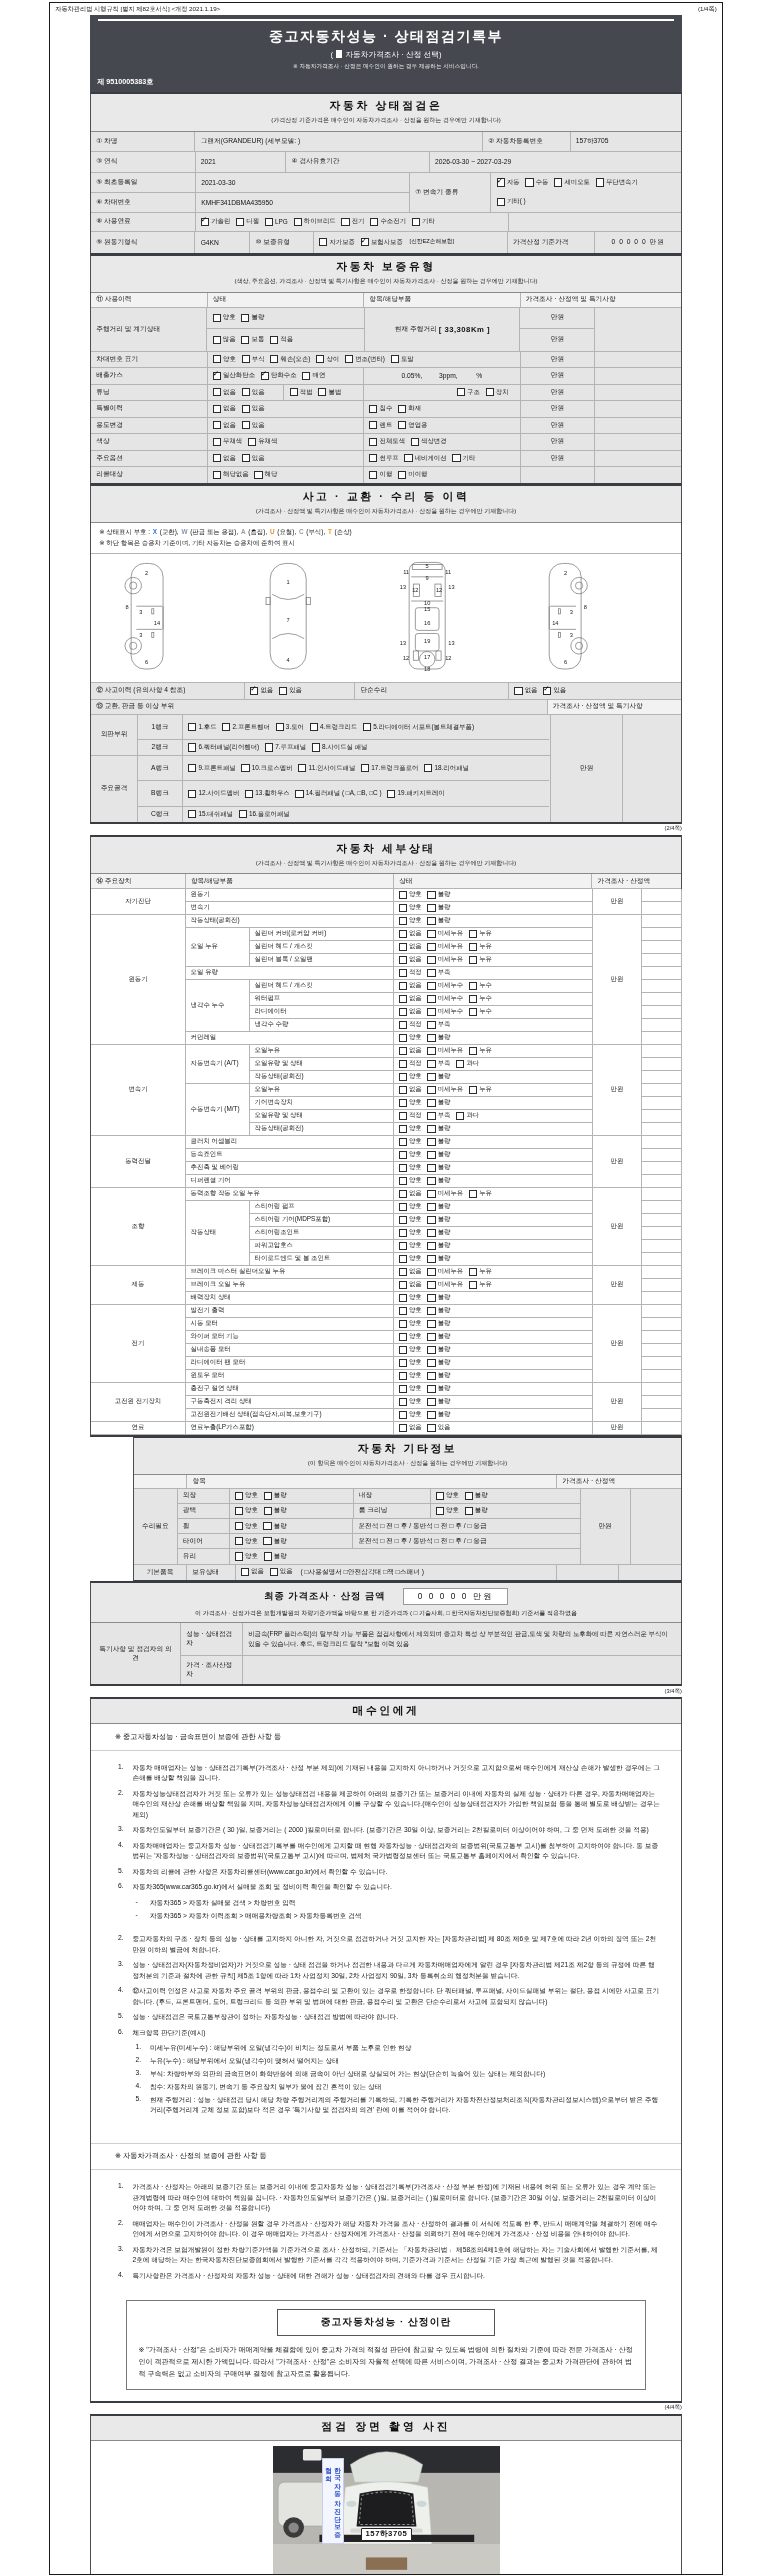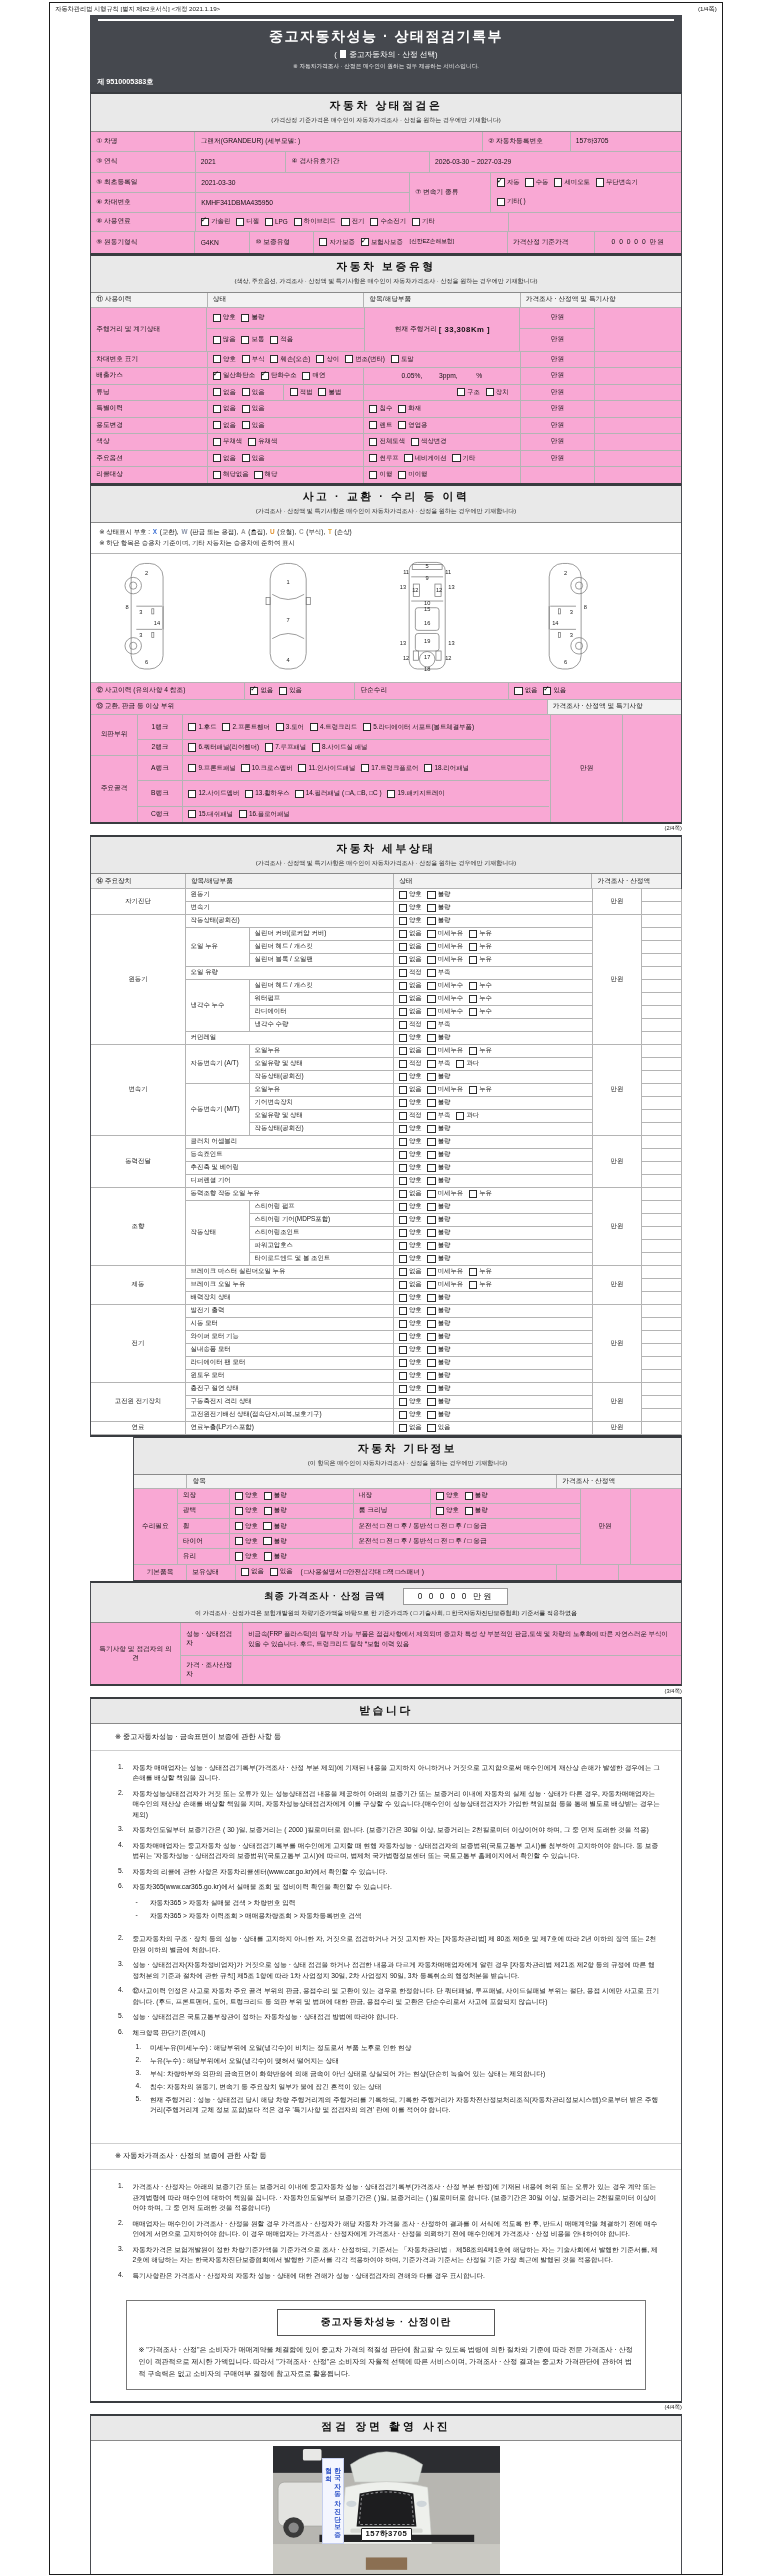--- a/index.html
+++ b/index.html
@@ -78,7 +78,7 @@
       <div class="wbar"></div>
       <div class="dh-title">중고자동차성능 · 상태점검기록부</div>
       <div class="dh-sub">
-        <span>(</span><span class="sq"></span><span>중고자동차의 · 산정 선택</span><span>)</span>
+        <span>(</span><span class="sq"></span><span>자동차가격조사 · 산정 선택</span><span>)</span>
       </div>
       <div class="dh-note">※ 자동차가격조사 · 산정은 매수인이 원하는 경우 제공하는 서비스입니다.</div>
       <div class="dh-no">제 9510005383호</div>

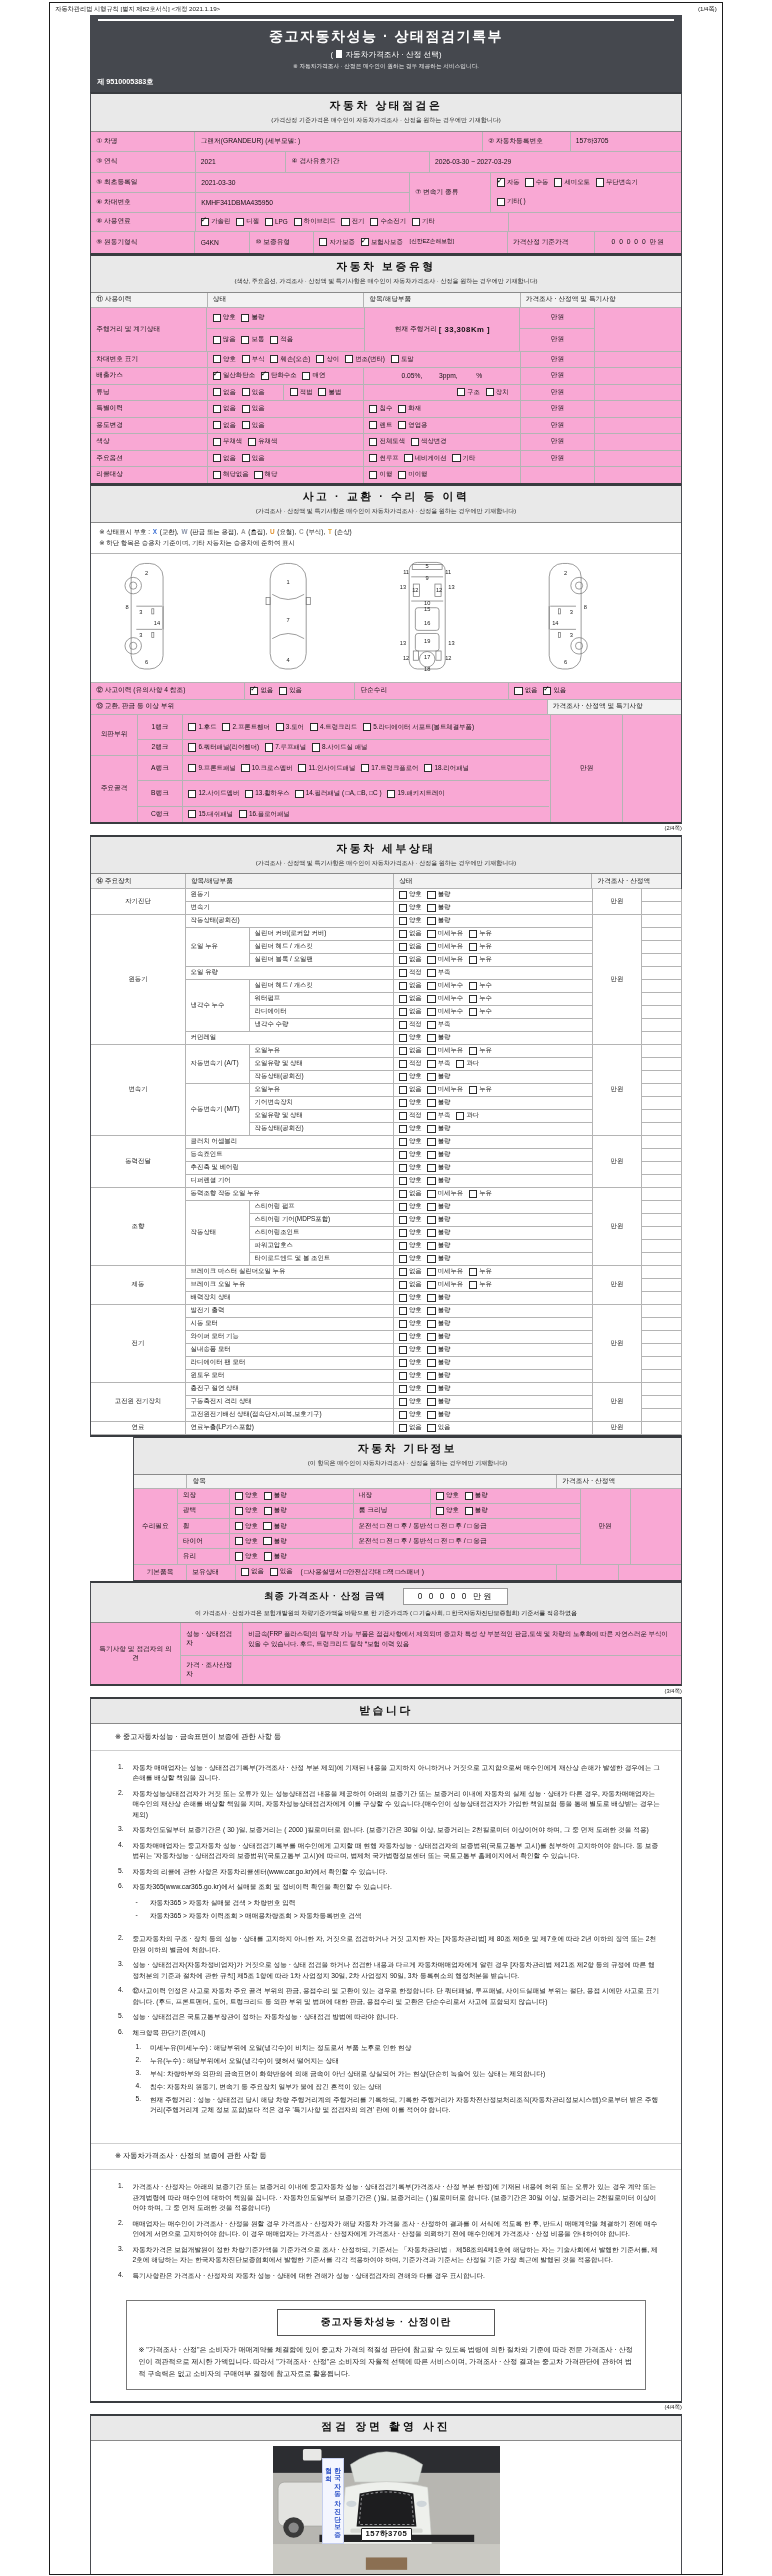--- a/index.html
+++ b/index.html
@@ -21,7 +21,7 @@
   .band-title{font-size:10.8px;font-weight:bold;letter-spacing:2.6px;}
   .band-sub{font-size:6px;margin-top:3.1px;color:#222;}
   
-  .fr{display:flex;border-bottom:0.5px solid #b4b4b4;background:#f9a8d4;}
+  .fr{display:flex;border-bottom:0.5px solid #b4b4b4;background:#e5e5e5;}
   .fc{border-right:0.5px solid #b4b4b4;padding:1px 5.2px;display:flex;align-items:center;box-sizing:border-box;font-size:6.7px;overflow:hidden;}
   .fc.last{border-right:none;}
   .ctr{justify-content:center;text-align:center;}

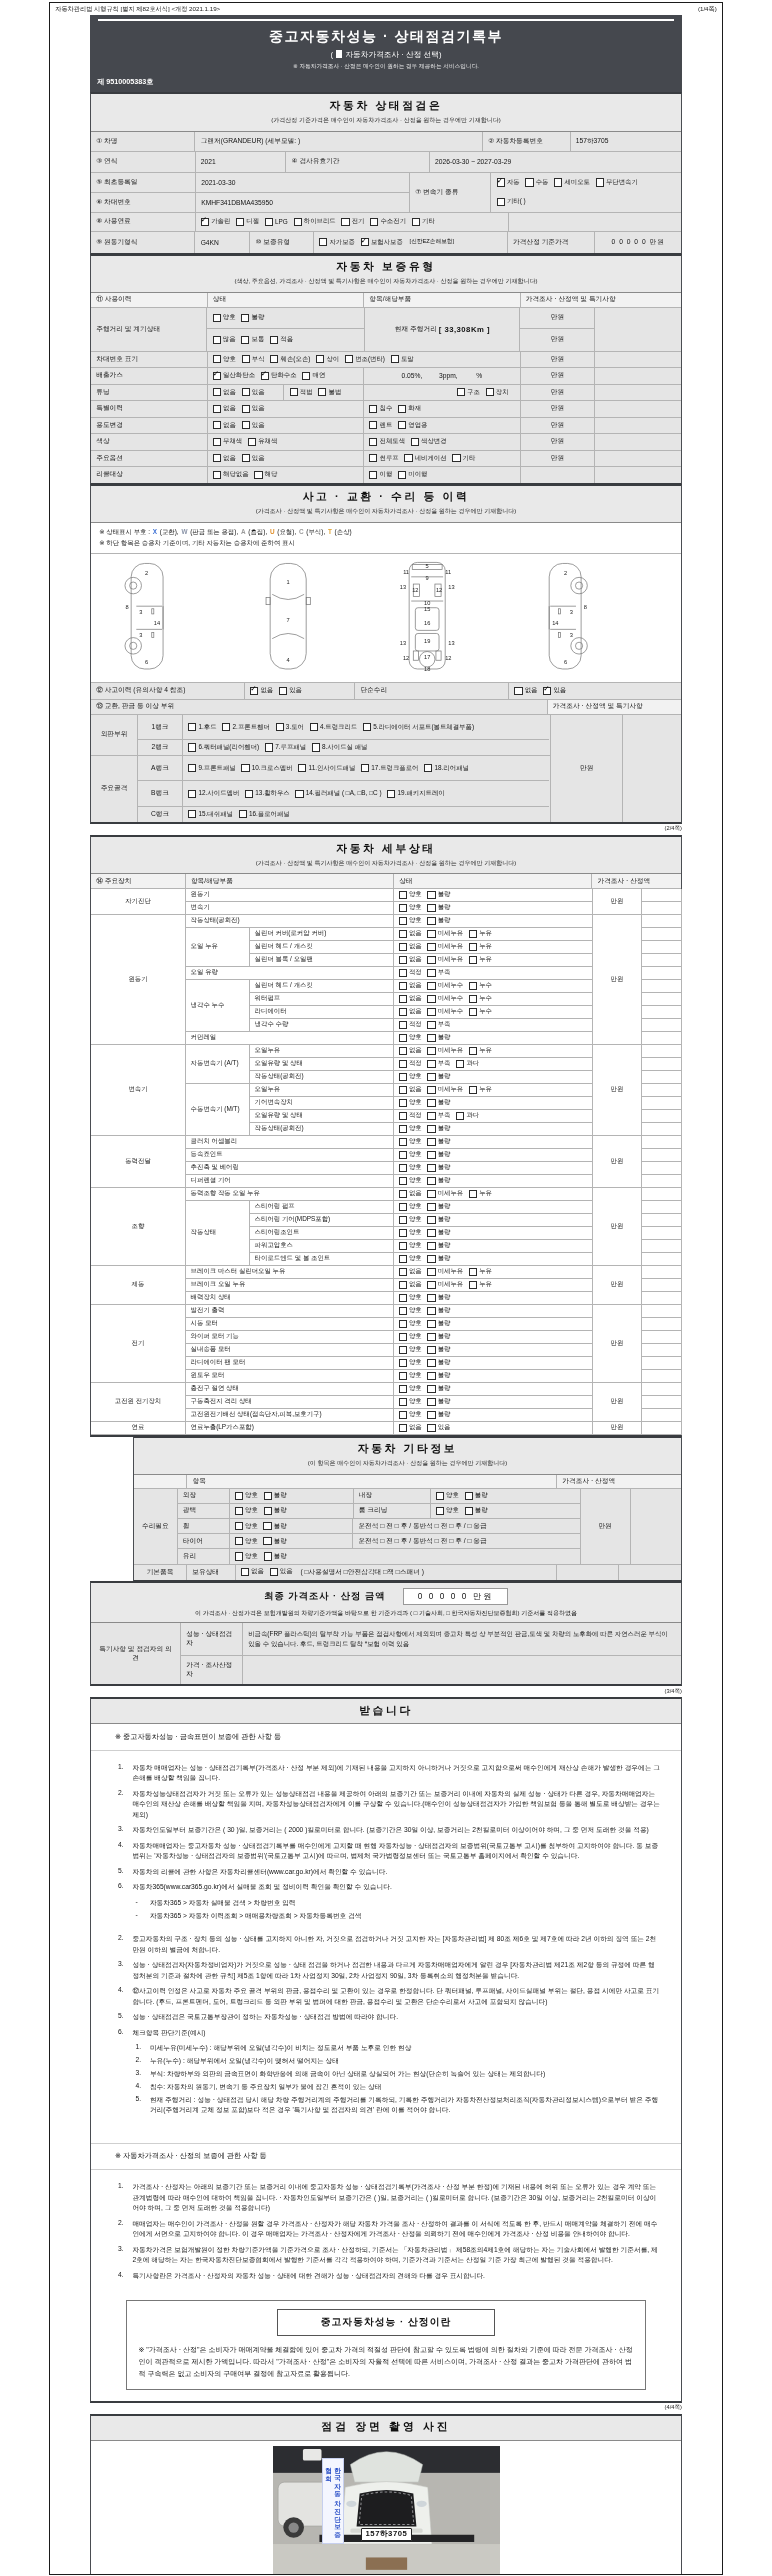--- a/index.html
+++ b/index.html
@@ -1440,7 +1440,7 @@
 
     <div class="blk">
       <div class="band">
-        <div class="band-title">받습니다</div>
+        <div class="band-title">매수인에게</div>
       </div>
       <div class="ntitle">※ 중고자동차성능 · 금속표면이 보증에 관한 사항 등</div>
       <div class="nsec" id="notice-s1">

